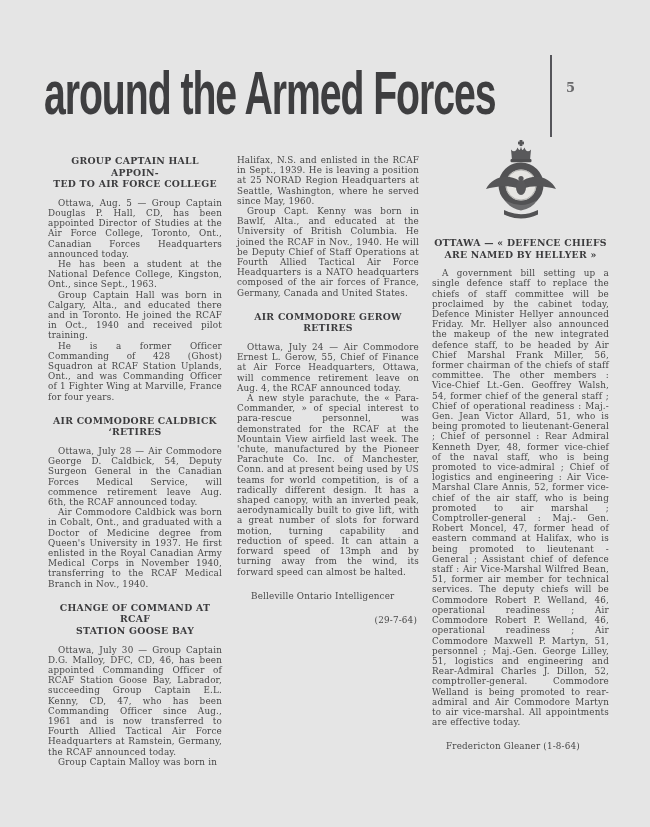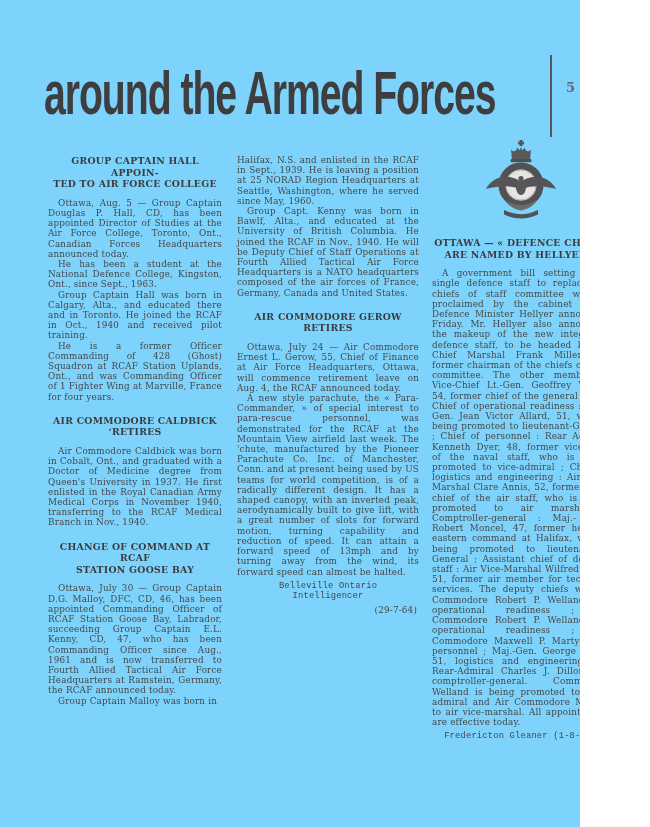--- a/index.html
+++ b/index.html
@@ -4,8 +4,8 @@
 <style>
   html,body{margin:0;padding:0;background:#ffffff;}
   .page{
-    position:relative;width:580px;height:827px;overflow:hidden;
-    background:#7dd3fc;
+    position:relative;width:650px;height:827px;overflow:hidden;
+    background:#e5e5e5;
     font-family:"DejaVu Serif",serif;
     color:#474747;
   }

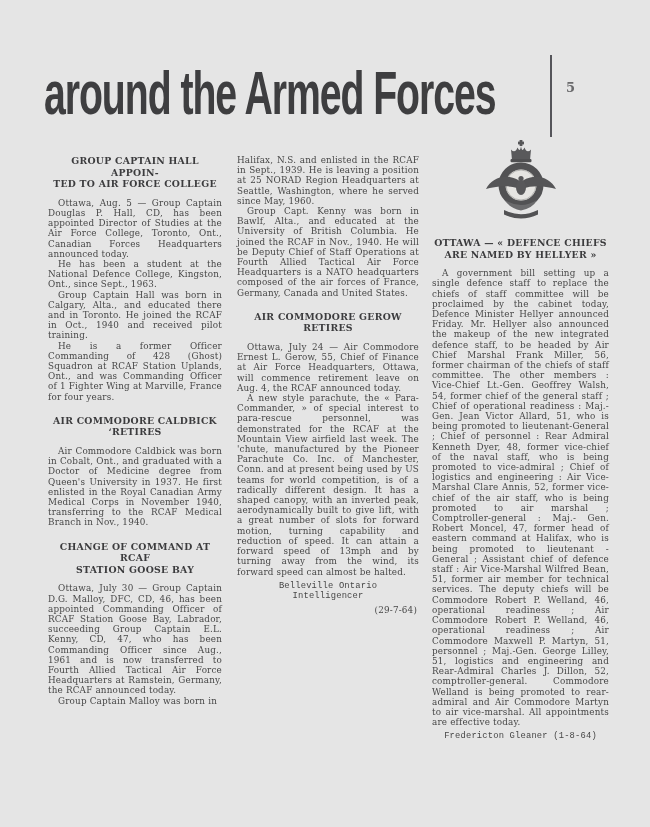--- a/index.html
+++ b/index.html
@@ -64,6 +64,7 @@
       <div>AIR COMMODORE CALDBICK</div>
       <div>‘RETIRES</div>
     </div>
+    <p class="para">Ottawa, July 28 — Air Commodore George D. Caldbick, 54, Deputy Surgeon General in the Canadian Forces Medical Service, will commence retirement leave Aug. 6th, the RCAF announced today.</p>
     <p class="para">Air Commodore Caldbick was born in Cobalt, Ont., and graduated with a Doctor of Medicine degree from Queen's University in 1937. He first enlisted in the Royal Canadian Army Medical Corps in November 1940, transferring to the RCAF Medical Branch in Nov., 1940.</p>
     <div class="head">
       <div>CHANGE OF COMMAND AT RCAF</div>

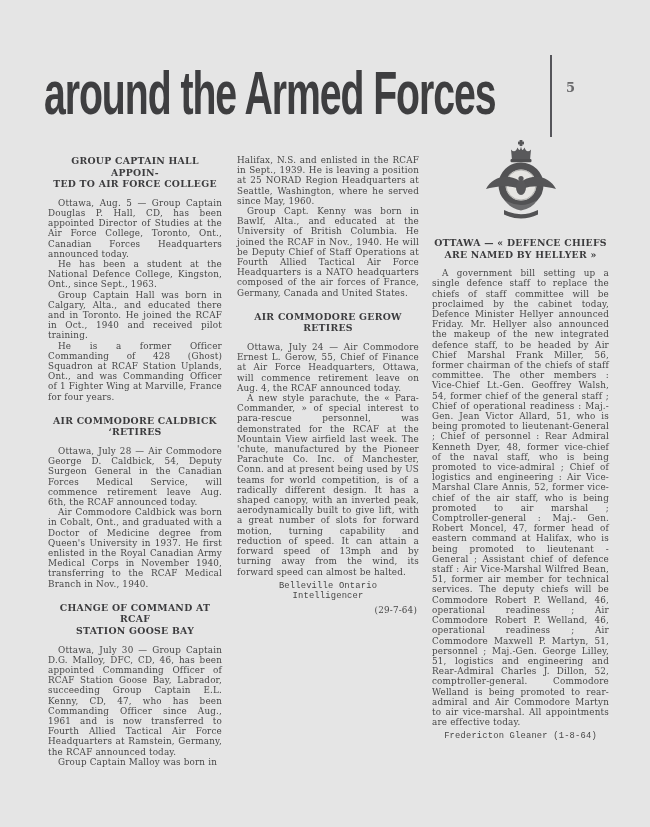--- a/index.html
+++ b/index.html
@@ -35,7 +35,7 @@
   .col > :first-child{margin-top:0;}
   p.para{margin:0;text-indent:10px;}
   p.para.noindent{text-indent:0;}
-  .source-line{margin:4px;text-align:center;text-indent:0;font-family:Liberation Mono, monospace;}
+  .source-line{margin:14px;text-align:left;text-indent:0;}
   .dateline{margin:3px 2px 0 0;text-align:right;}
   
   .crest{width:72px;height:84px;margin:0 auto 12px auto;}

